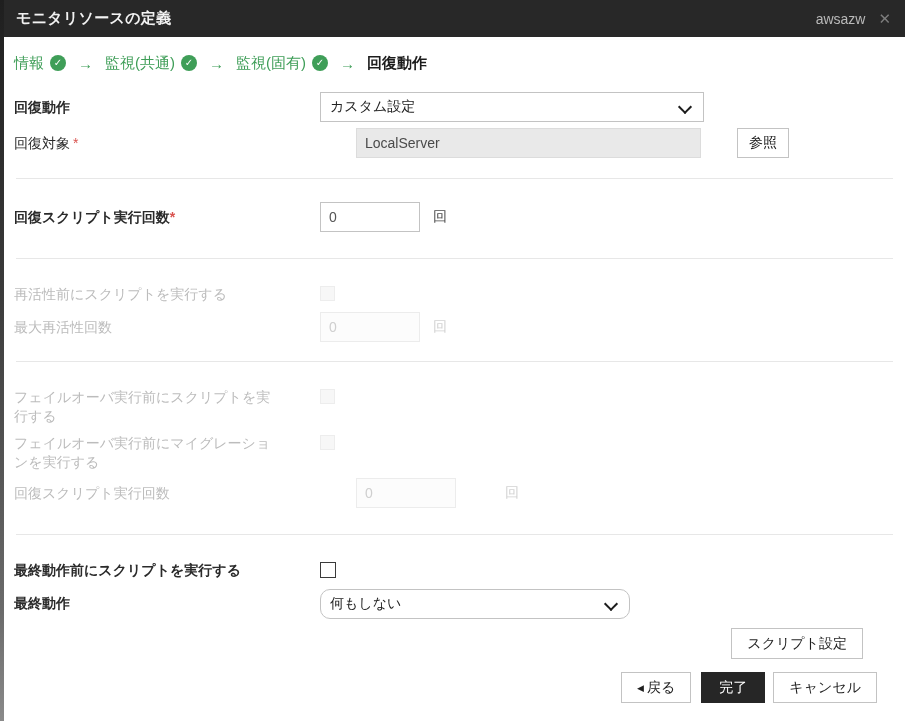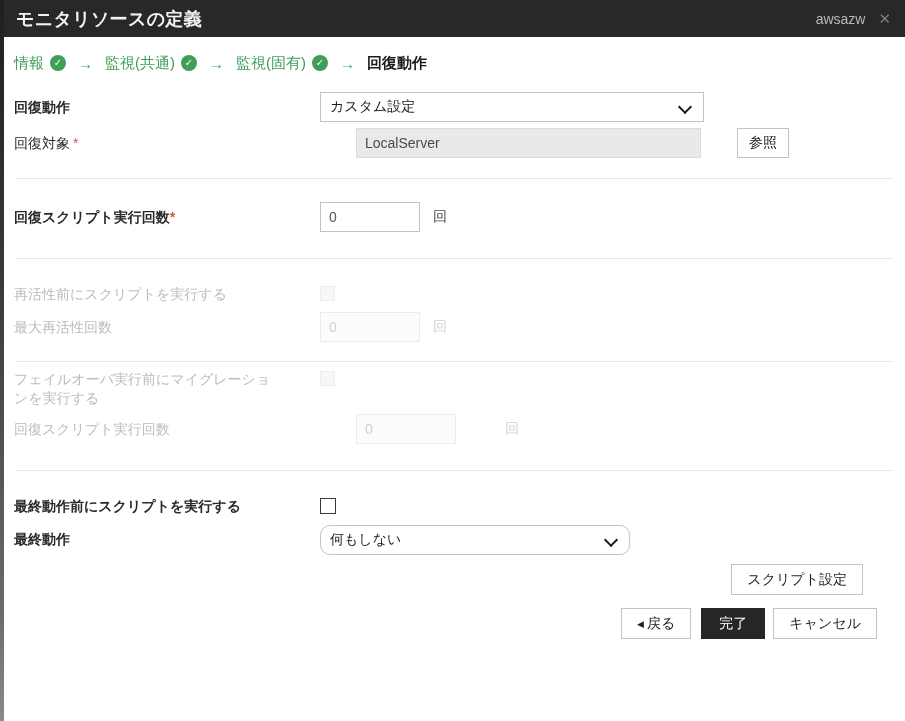--- a/index.html
+++ b/index.html
@@ -17,7 +17,7 @@
     height:37px;background:#282828;display:flex;align-items:center;
     padding:0 14px 0 12px;box-sizing:border-box;
   }
-  .titlebar .title{color:#f2f2f2;font-size:18px;font-weight:600;letter-spacing:.3px;}
+  .titlebar .title{color:#f2f2f2;font-size:15px;font-weight:600;letter-spacing:.3px;}
   .titlebar .spacer{flex:1;}
   .titlebar .subtitle{color:#b9b9b9;font-size:14px;}
   .titlebar .close{color:#7d7d7d;font-size:15px;font-weight:700;margin-left:13px;cursor:pointer;line-height:1;}

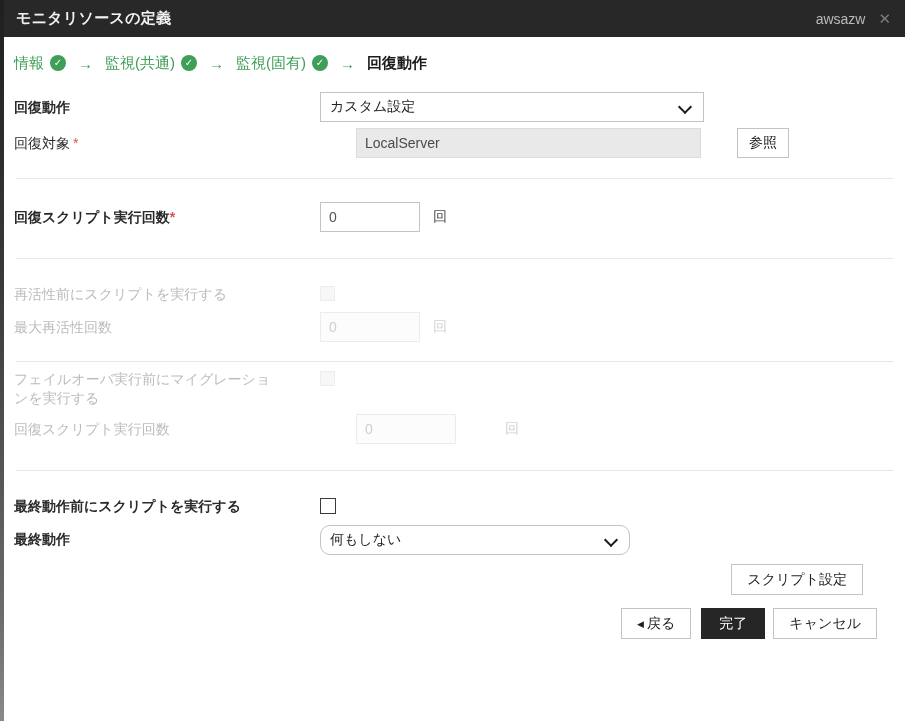--- a/index.html
+++ b/index.html
@@ -168,6 +168,12 @@
 
   <hr class="sep mt-sep3">
 
+  <div class="row top mt-cb">
+    <div class="lbl disabled">
+      <span class="txt">フェイルオーバ実行前にスクリプトを実行する</span>
+    </div>
+    <span class="checkbox disabled"></span>
+  </div>
   <div class="row top mt-8">
     <div class="lbl disabled">
       <span class="txt">フェイルオーバ実行前にマイグレーションを実行する</span>

